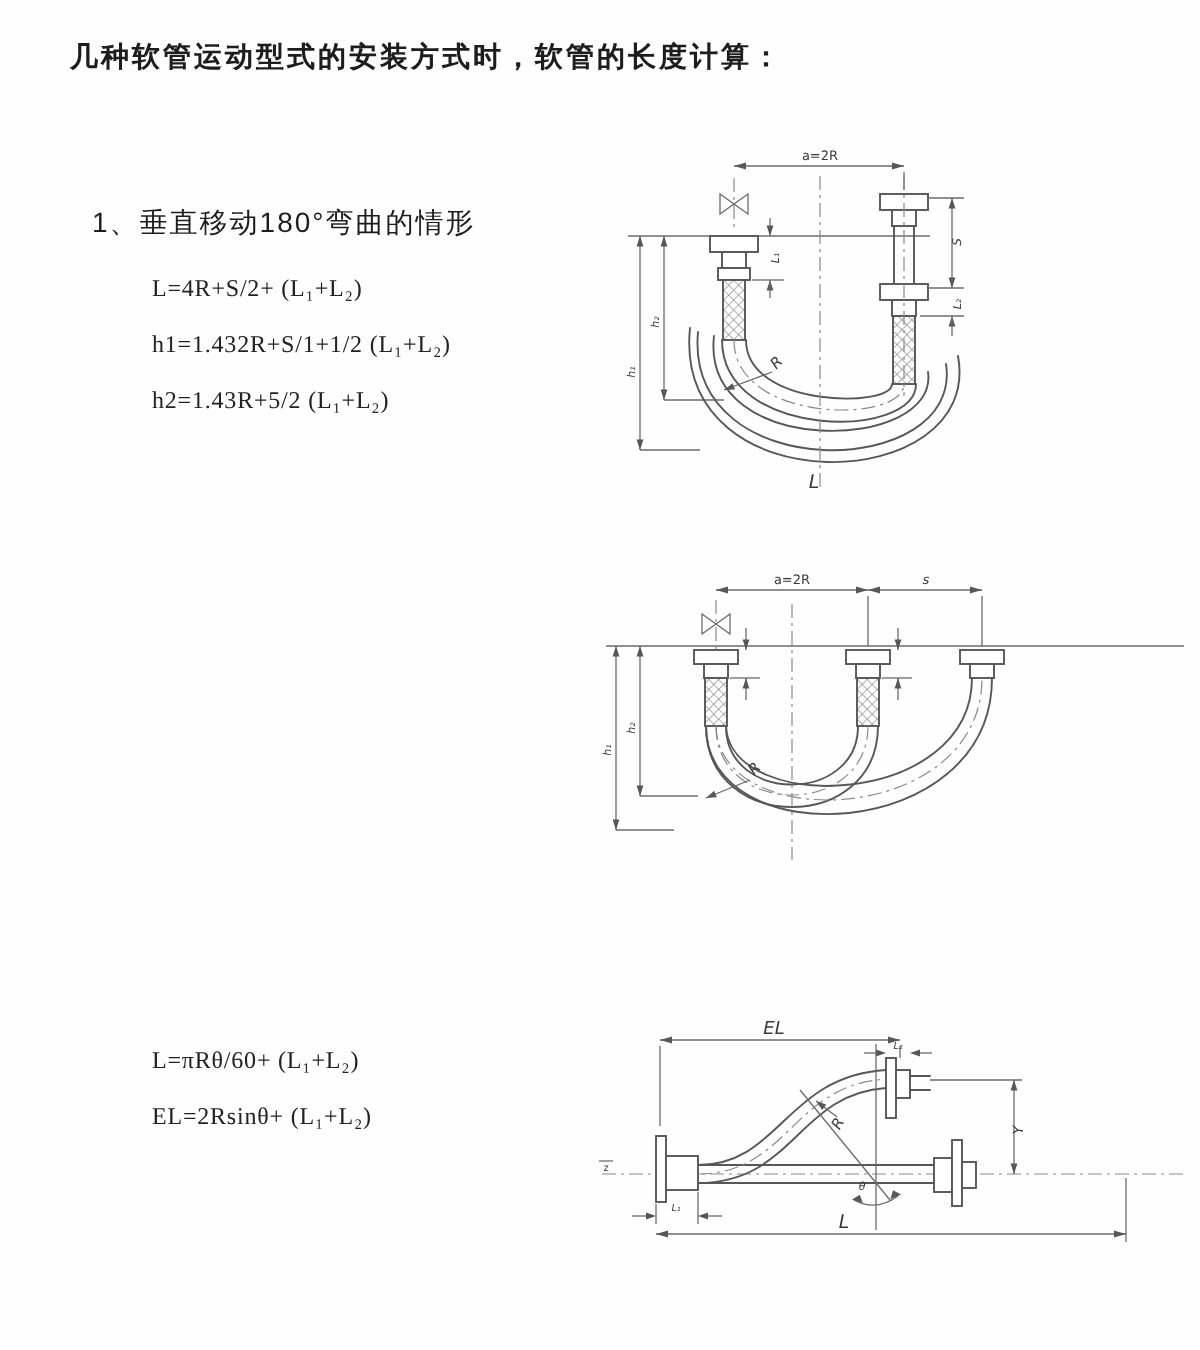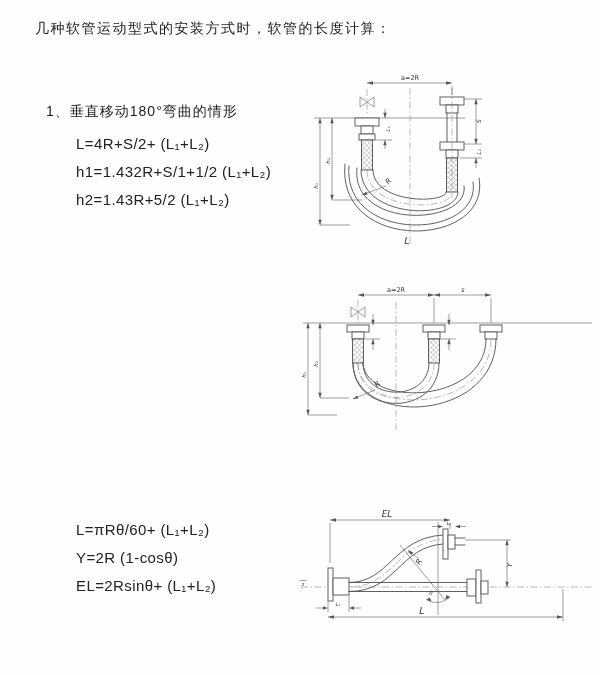--- a/index.html
+++ b/index.html
@@ -9,7 +9,7 @@
   }
   .page{position:absolute;inset:0;background:#fefefe;}
   .title{
-    position:absolute;left:35px;top:20px;font-size:14px;font-weight:400;
+    position:absolute;left:35px;top:20px;font-size:14px;font-weight:700;
     letter-spacing:1.5px;white-space:nowrap;
   }
   .section{position:absolute;left:46px;}

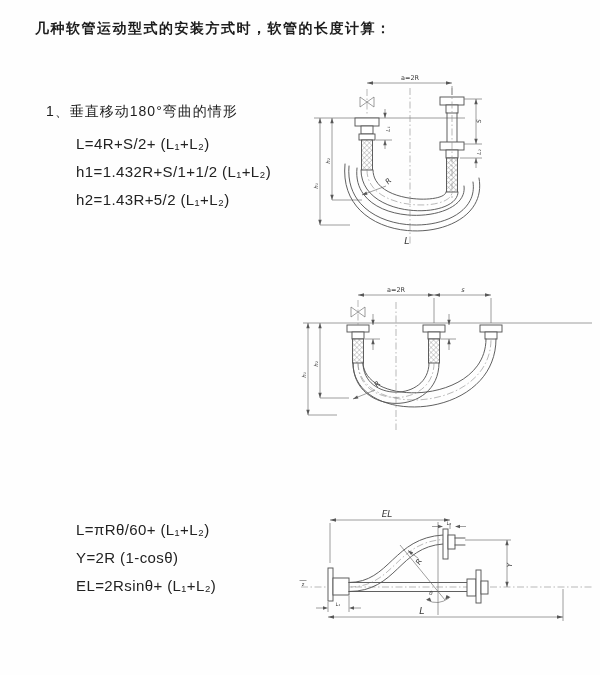--- a/index.html
+++ b/index.html
@@ -17,7 +17,7 @@
   .sec2{top:301px}
   .sec3{top:516px}
   .heading{font-size:14px;font-weight:400;letter-spacing:1px;margin:0 0 9px 0;white-space:nowrap;}
-  .formula{font-size:15px;line-height:28px;padding-left:30px;letter-spacing:.4px;white-space:nowrap;color:#222;}
+  .formula{font-size:12px;line-height:28px;padding-left:30px;letter-spacing:.4px;white-space:nowrap;color:#222;font-family:Liberation Serif, serif;}
   svg.diag{position:absolute;}
   .d1{left:300px;top:68px}
   .d2{left:295px;top:280px}

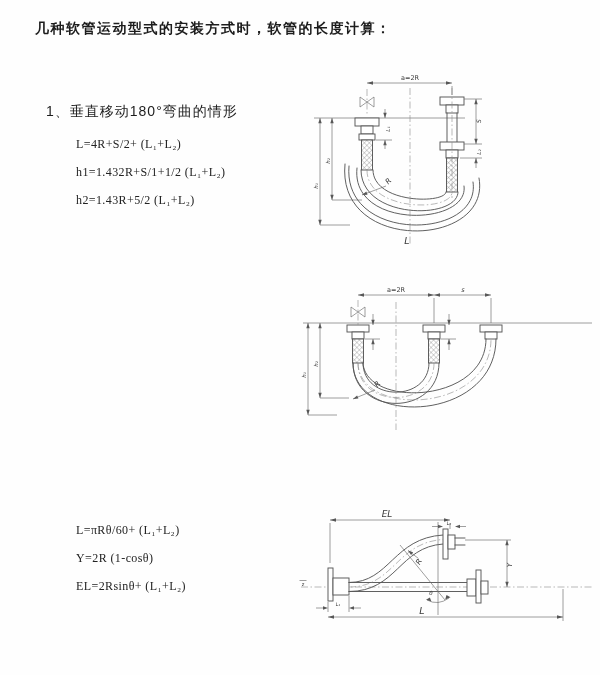--- a/index.html
+++ b/index.html
@@ -47,7 +47,6 @@
 
   <section class="section sec3">
     <div class="formula">L=πRθ/60+ (L₁+L₂)</div>
-    <div class="formula">Y=2R (1-cosθ)</div>
     <div class="formula">EL=2Rsinθ+ (L₁+L₂)</div>
   </section>
 

